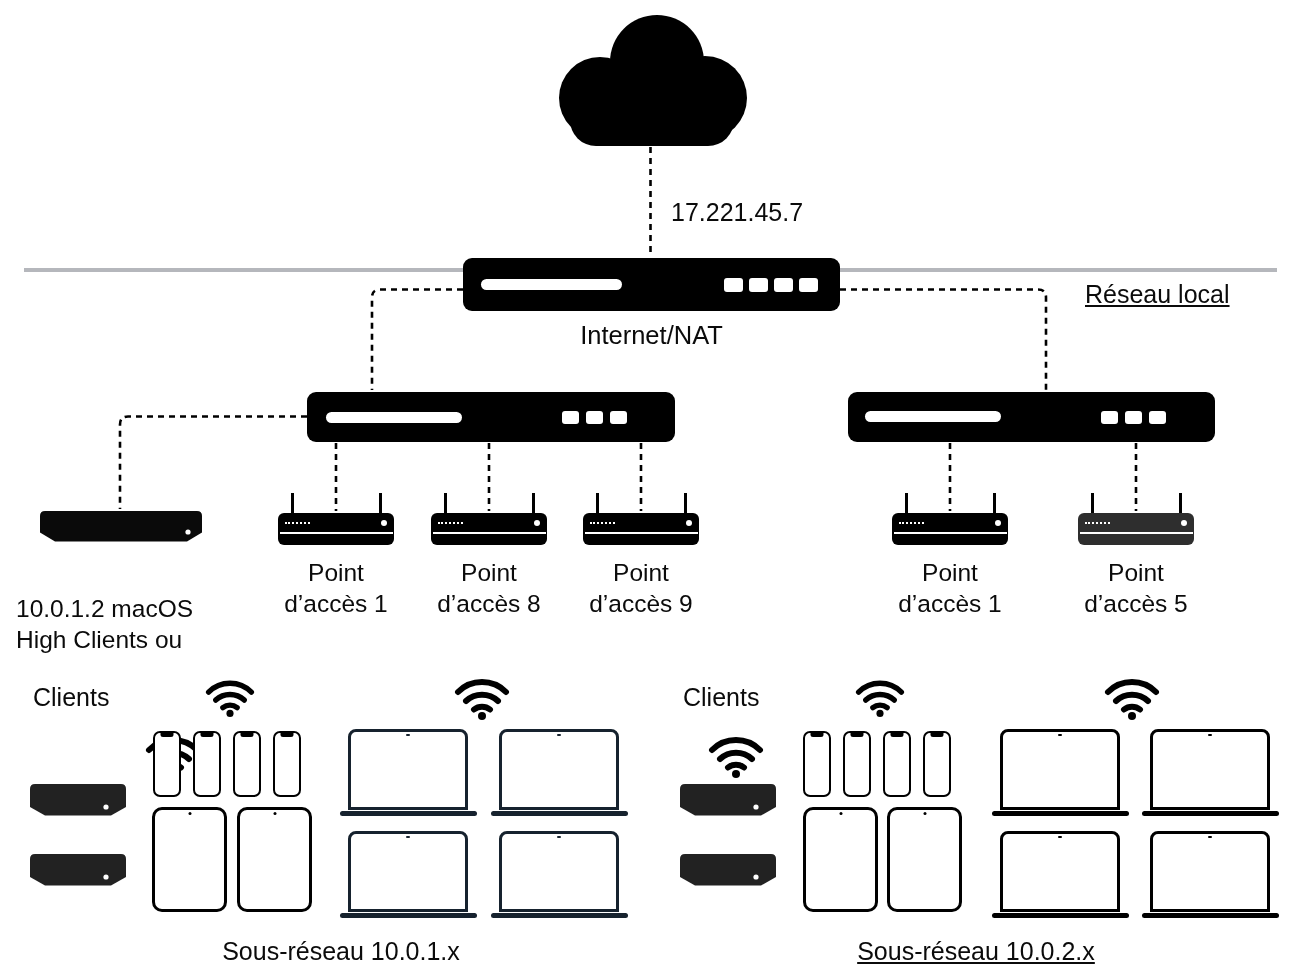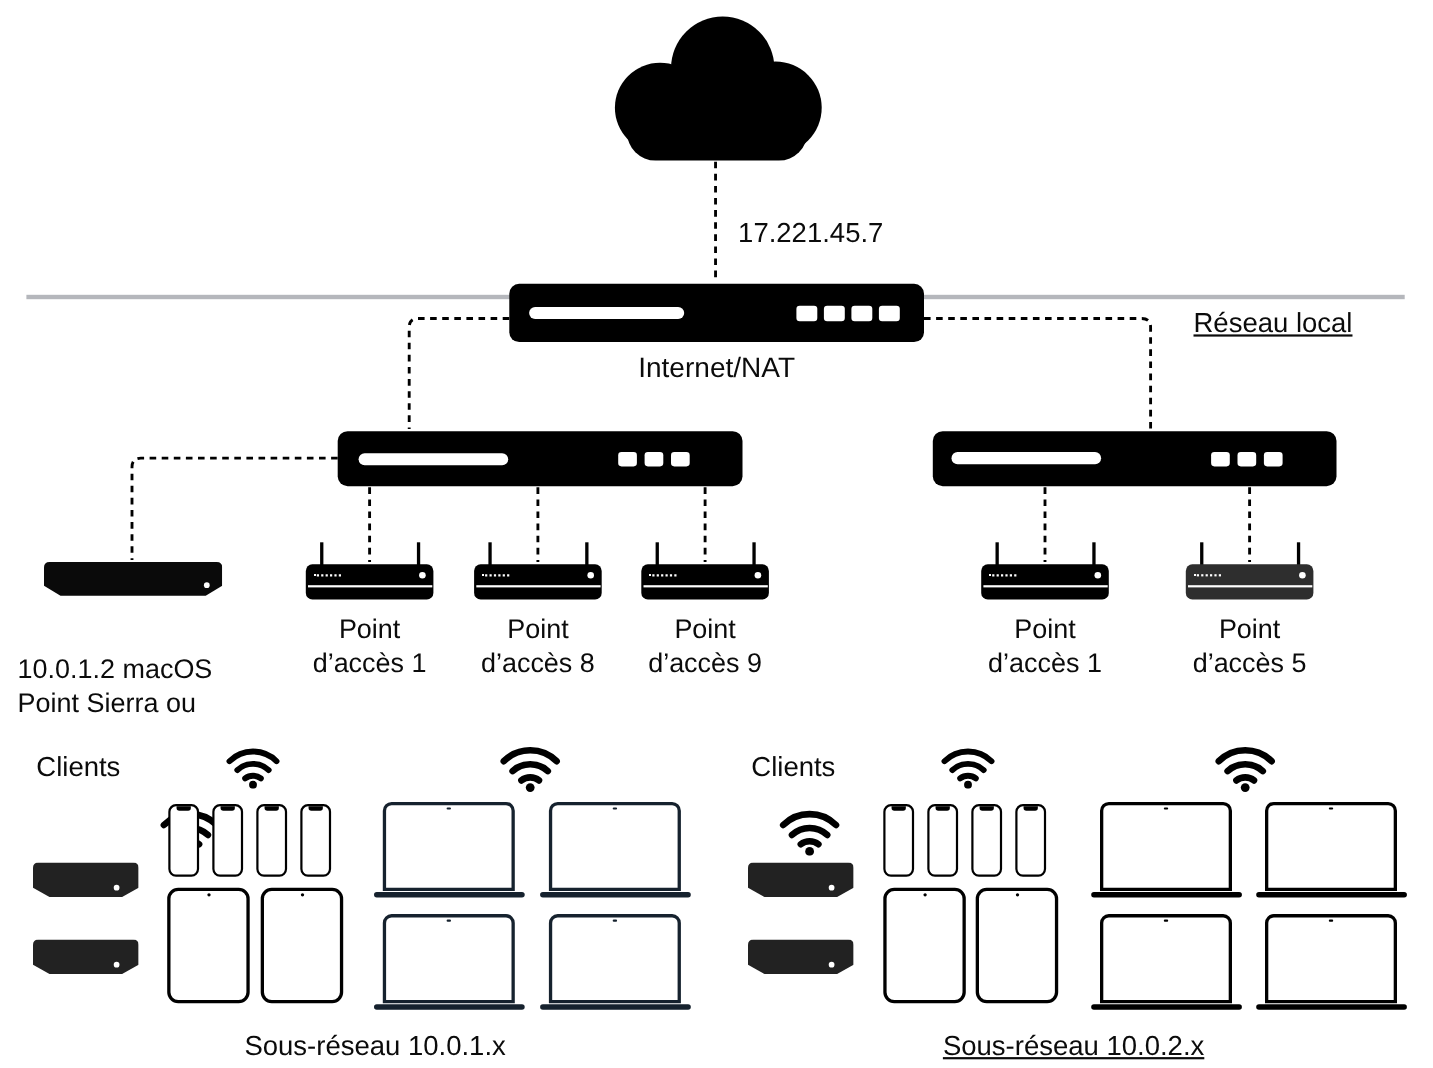--- a/index.html
+++ b/index.html
@@ -111,7 +111,7 @@
 </div>
 <div class="mac-label">
   <div>10.0.1.2 macOS</div>
-  <div>Point Sierra ou</div>
+  <div>High Clients ou</div>
 </div>
 
 <div class="ap" style="left:278px;top:493px;">

